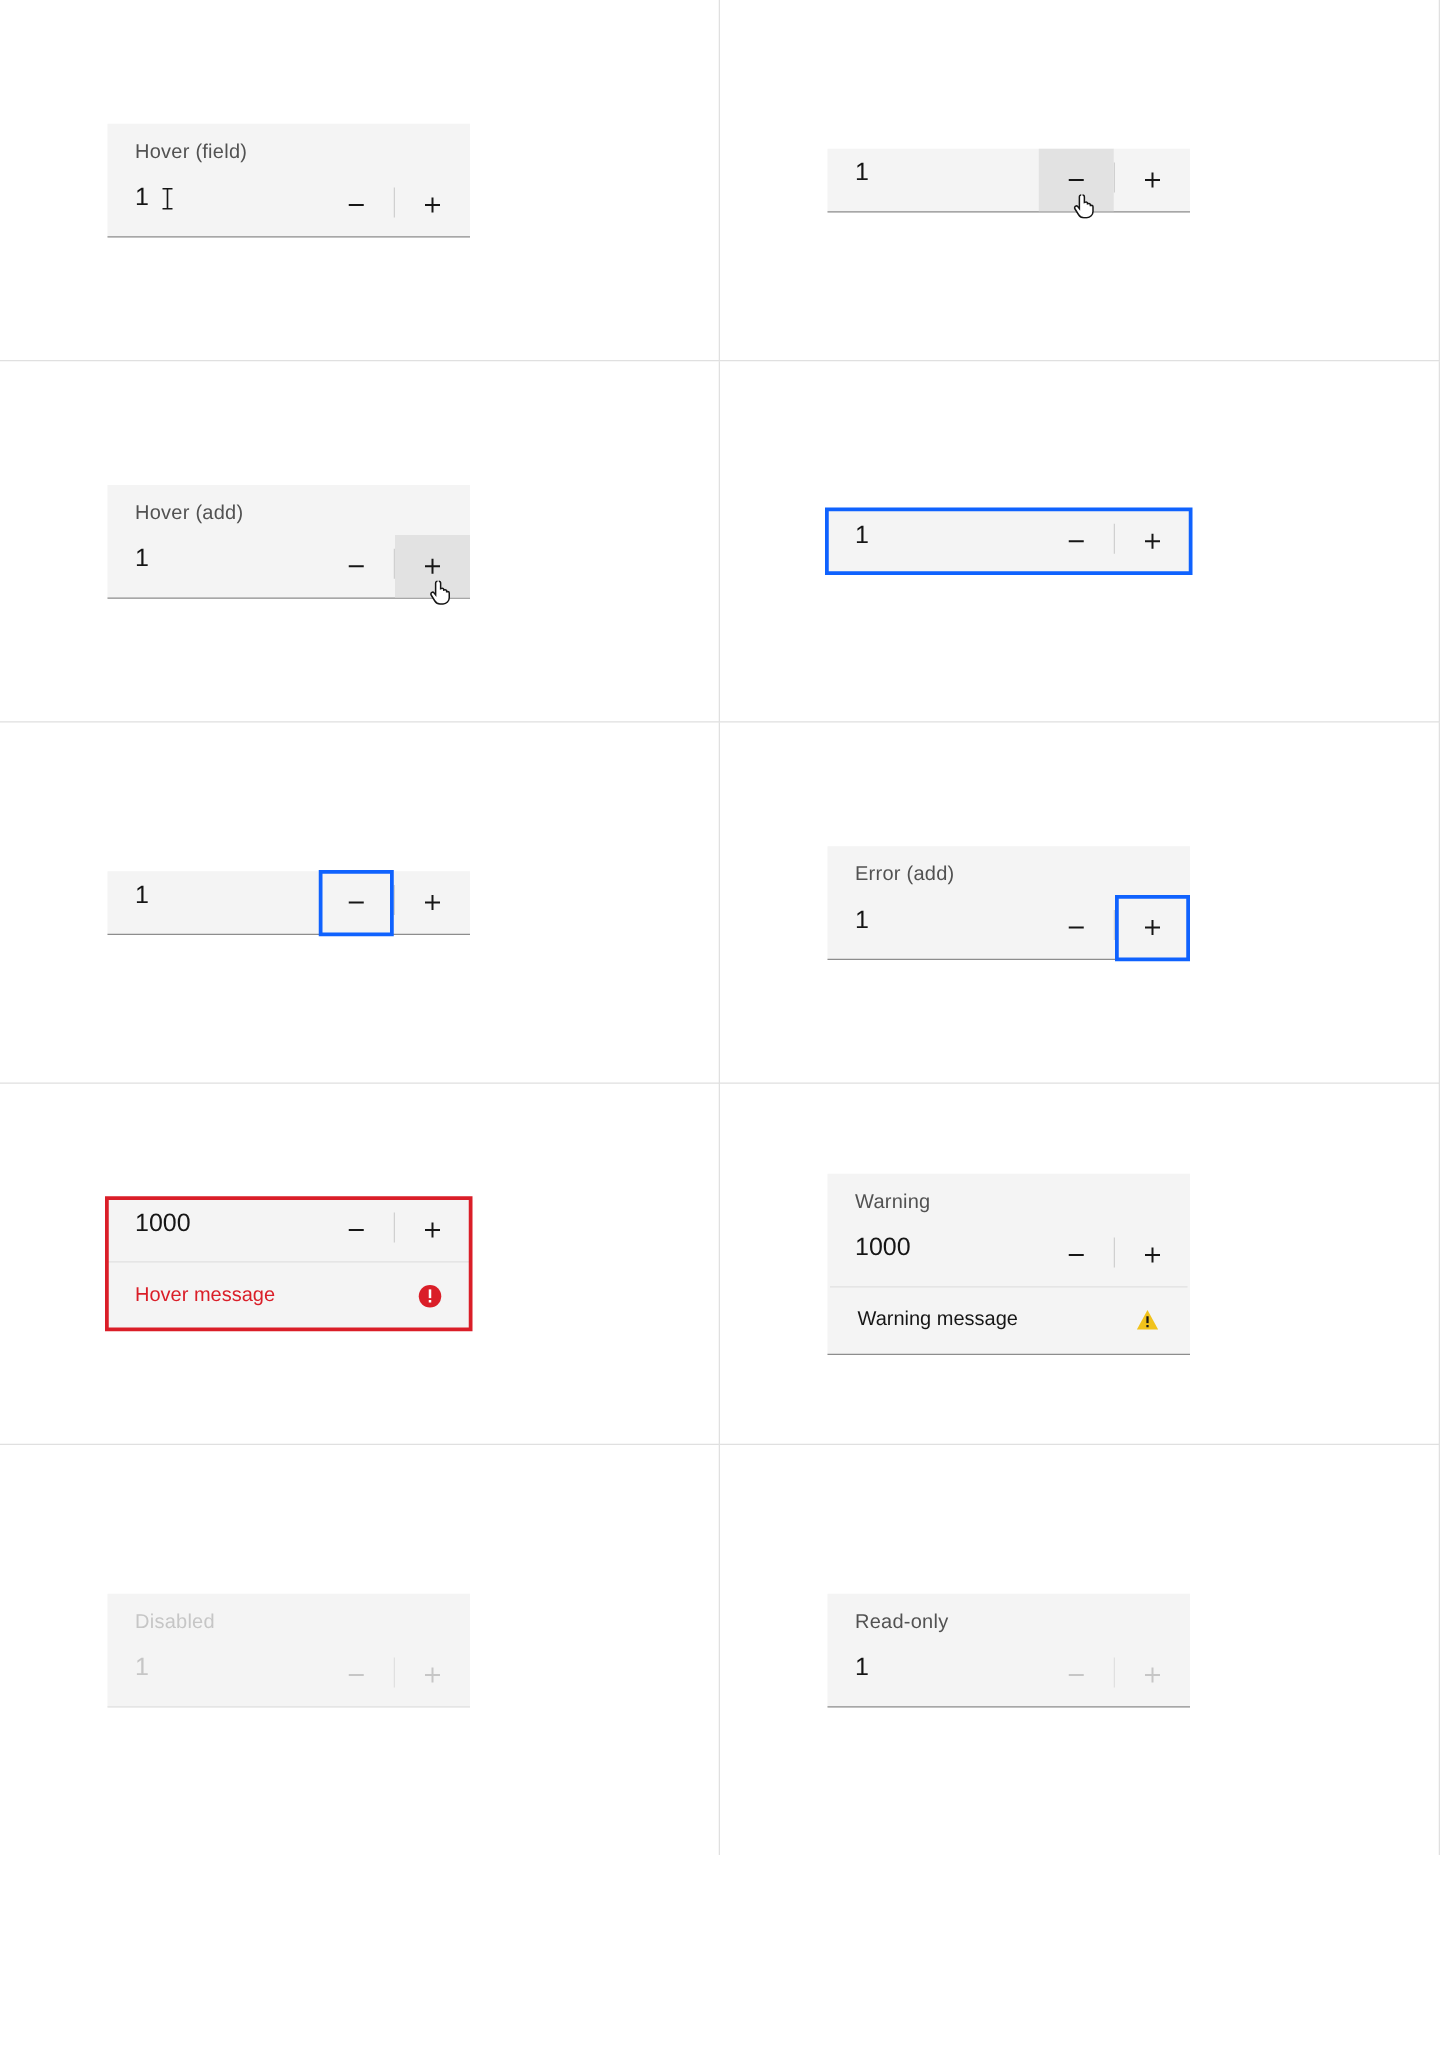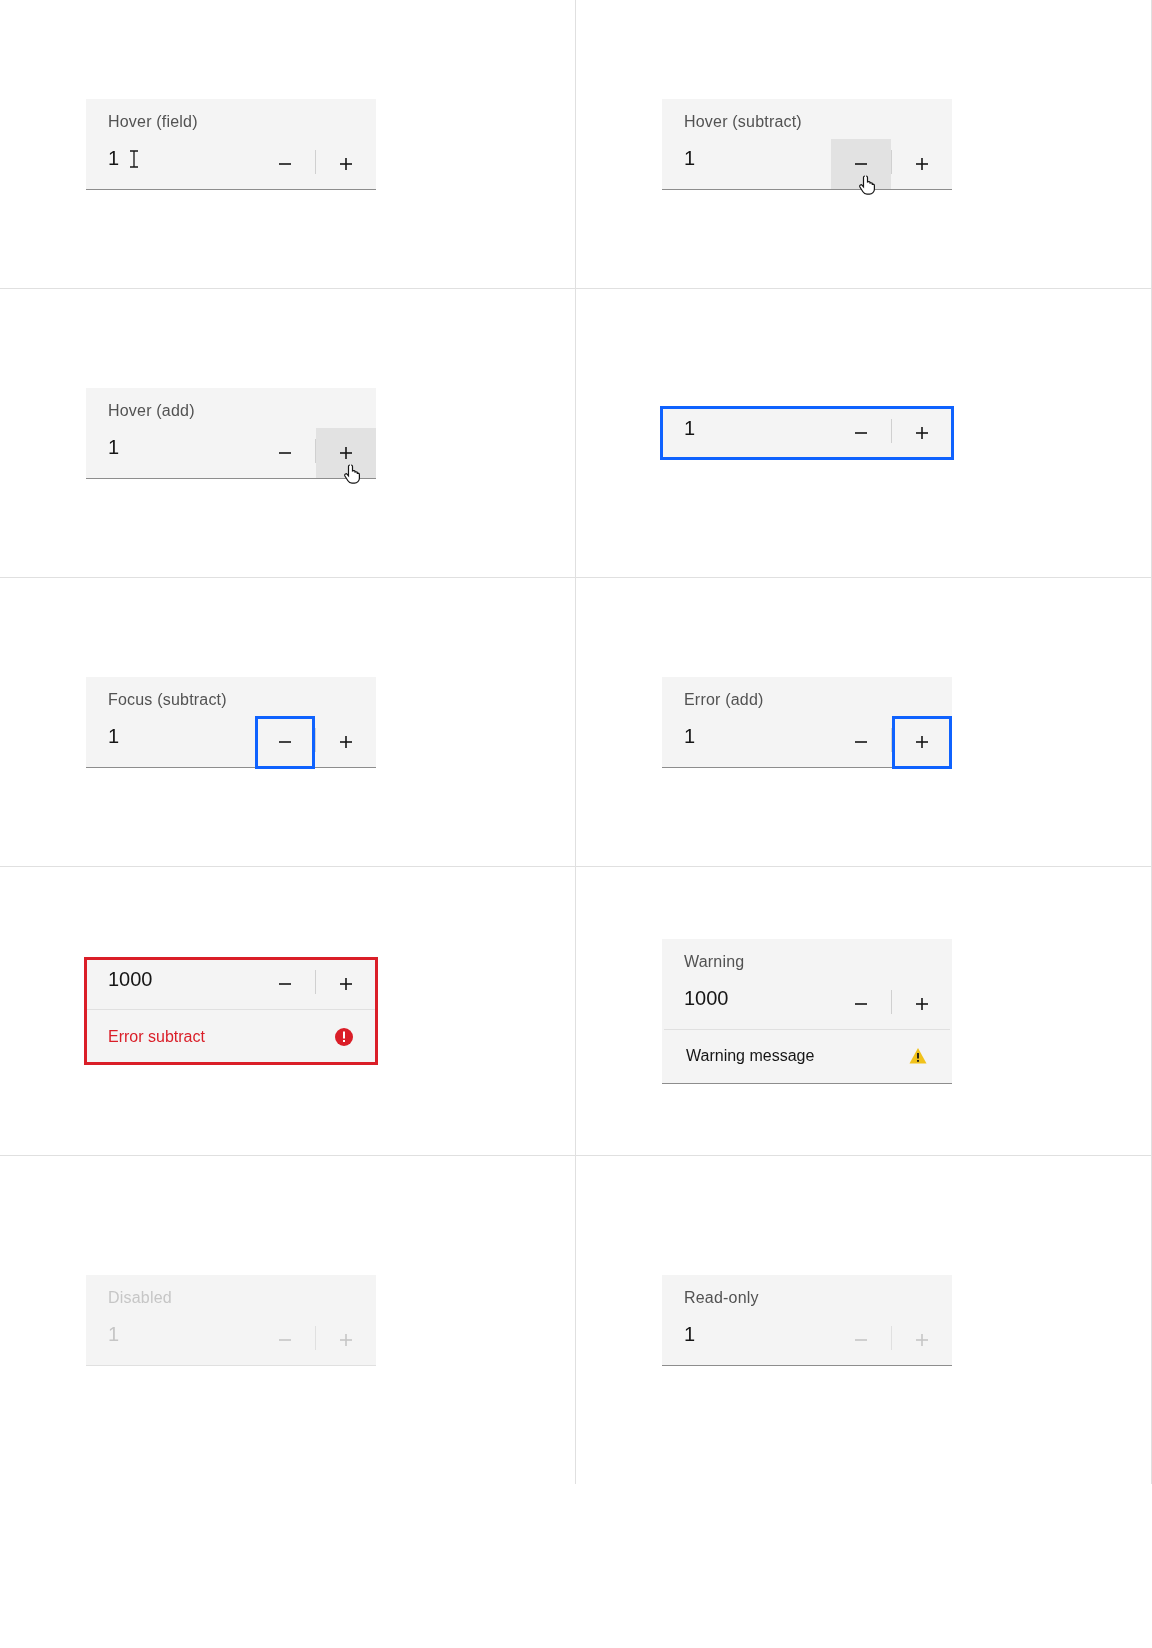--- a/index.html
+++ b/index.html
@@ -195,7 +195,6 @@
 
   <div class="cell">
     <div class="stepper">
-      <div class="stepper-label">Hover (subtract)</div>
       <div class="stepper-row">
         <div class="stepper-value">
           <span>1</span>

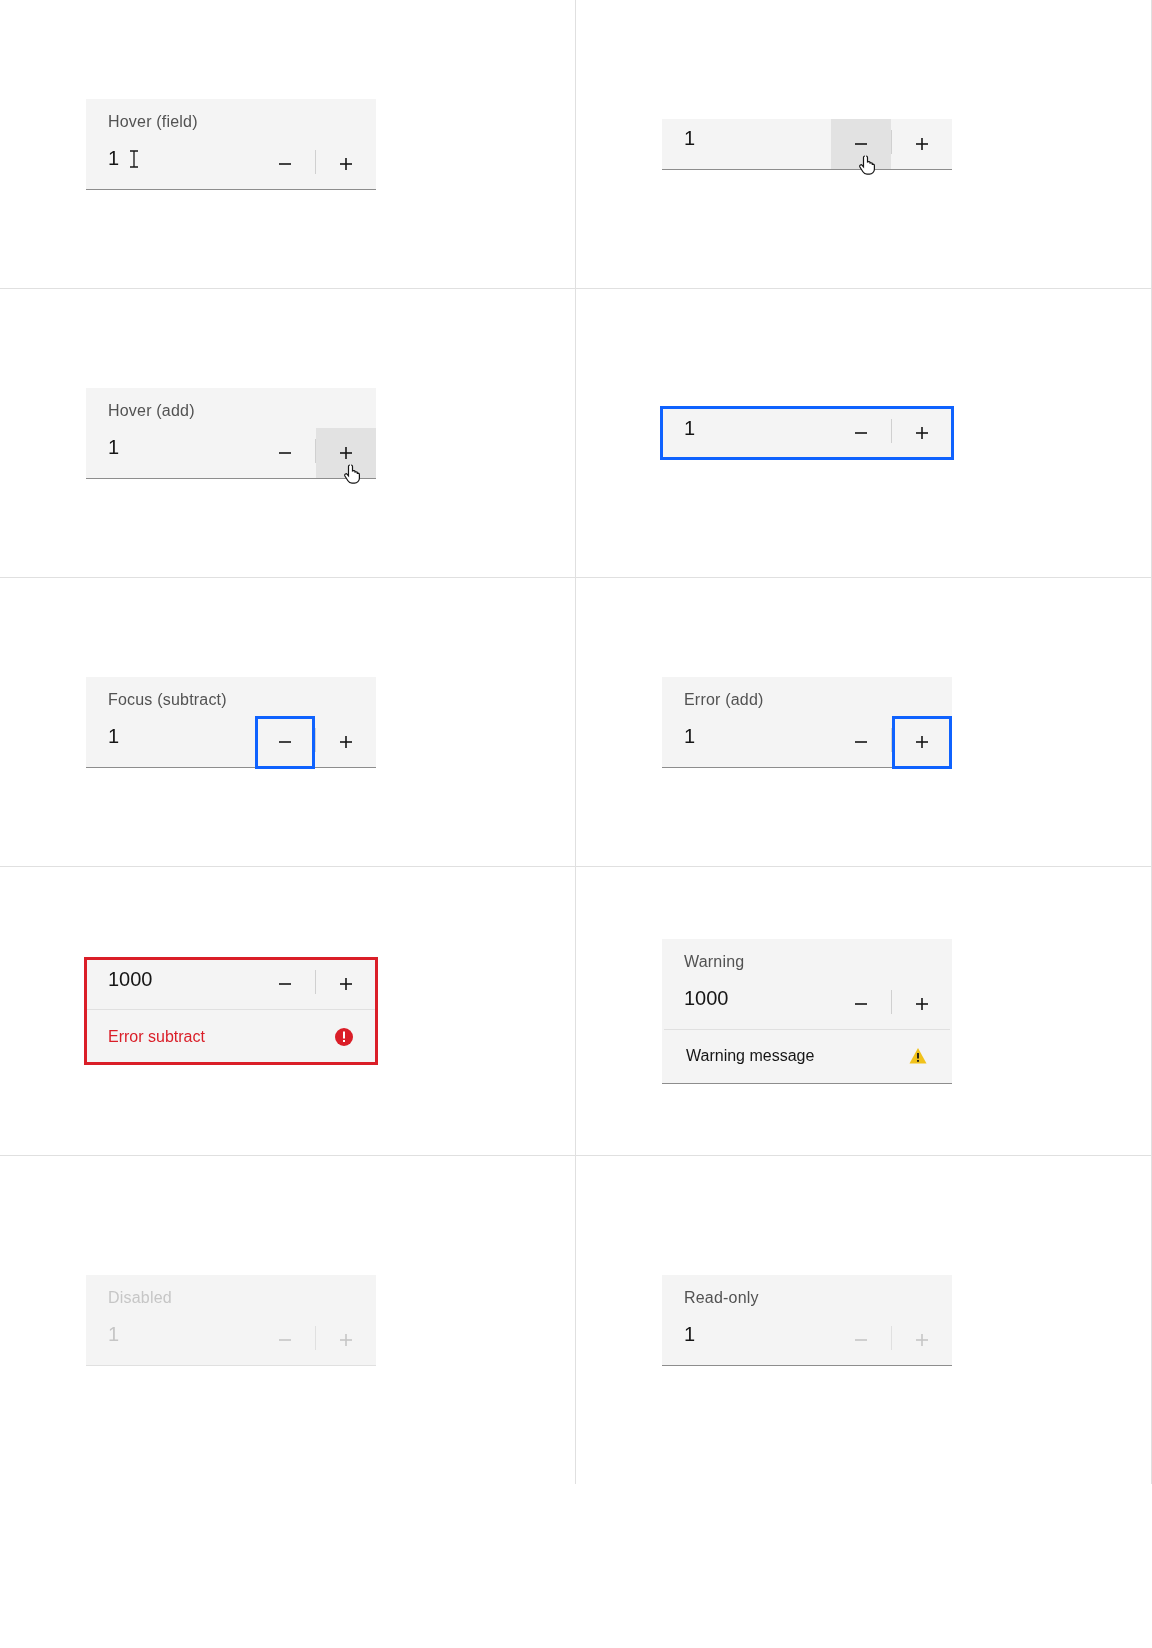--- a/index.html
+++ b/index.html
@@ -271,7 +271,6 @@
 
   <div class="cell">
     <div class="stepper">
-      <div class="stepper-label">Focus (subtract)</div>
       <div class="stepper-row">
         <div class="stepper-value">
           <span>1</span>

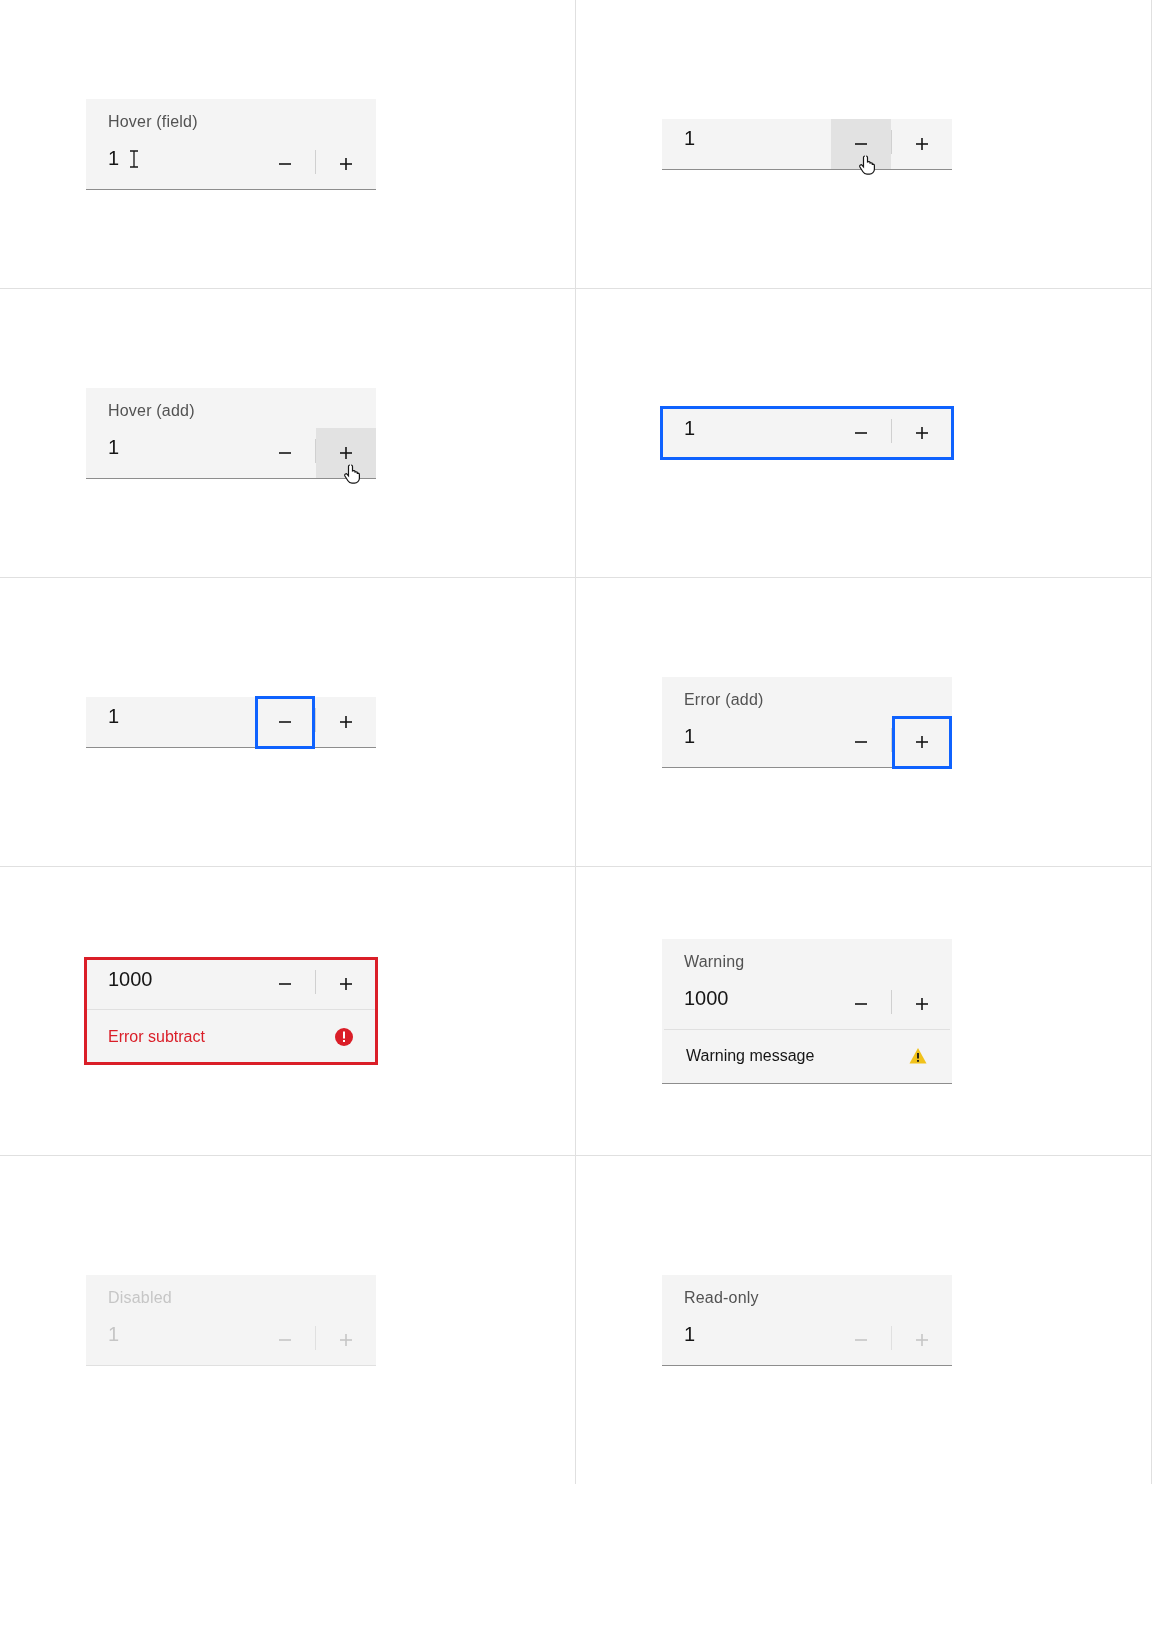--- a/index.html
+++ b/index.html
@@ -337,7 +337,7 @@
         </div>
       </div>
       <div class="message-row">
-        <span>Error subtract</span>
+        <span>Hover message</span>
         <svg class="err-icon" width="20" height="20" viewBox="0 0 20 20">
           <circle cx="10" cy="10" r="9"></circle>
           <rect x="9" y="4.5" width="2" height="7" fill="#fff"></rect>

